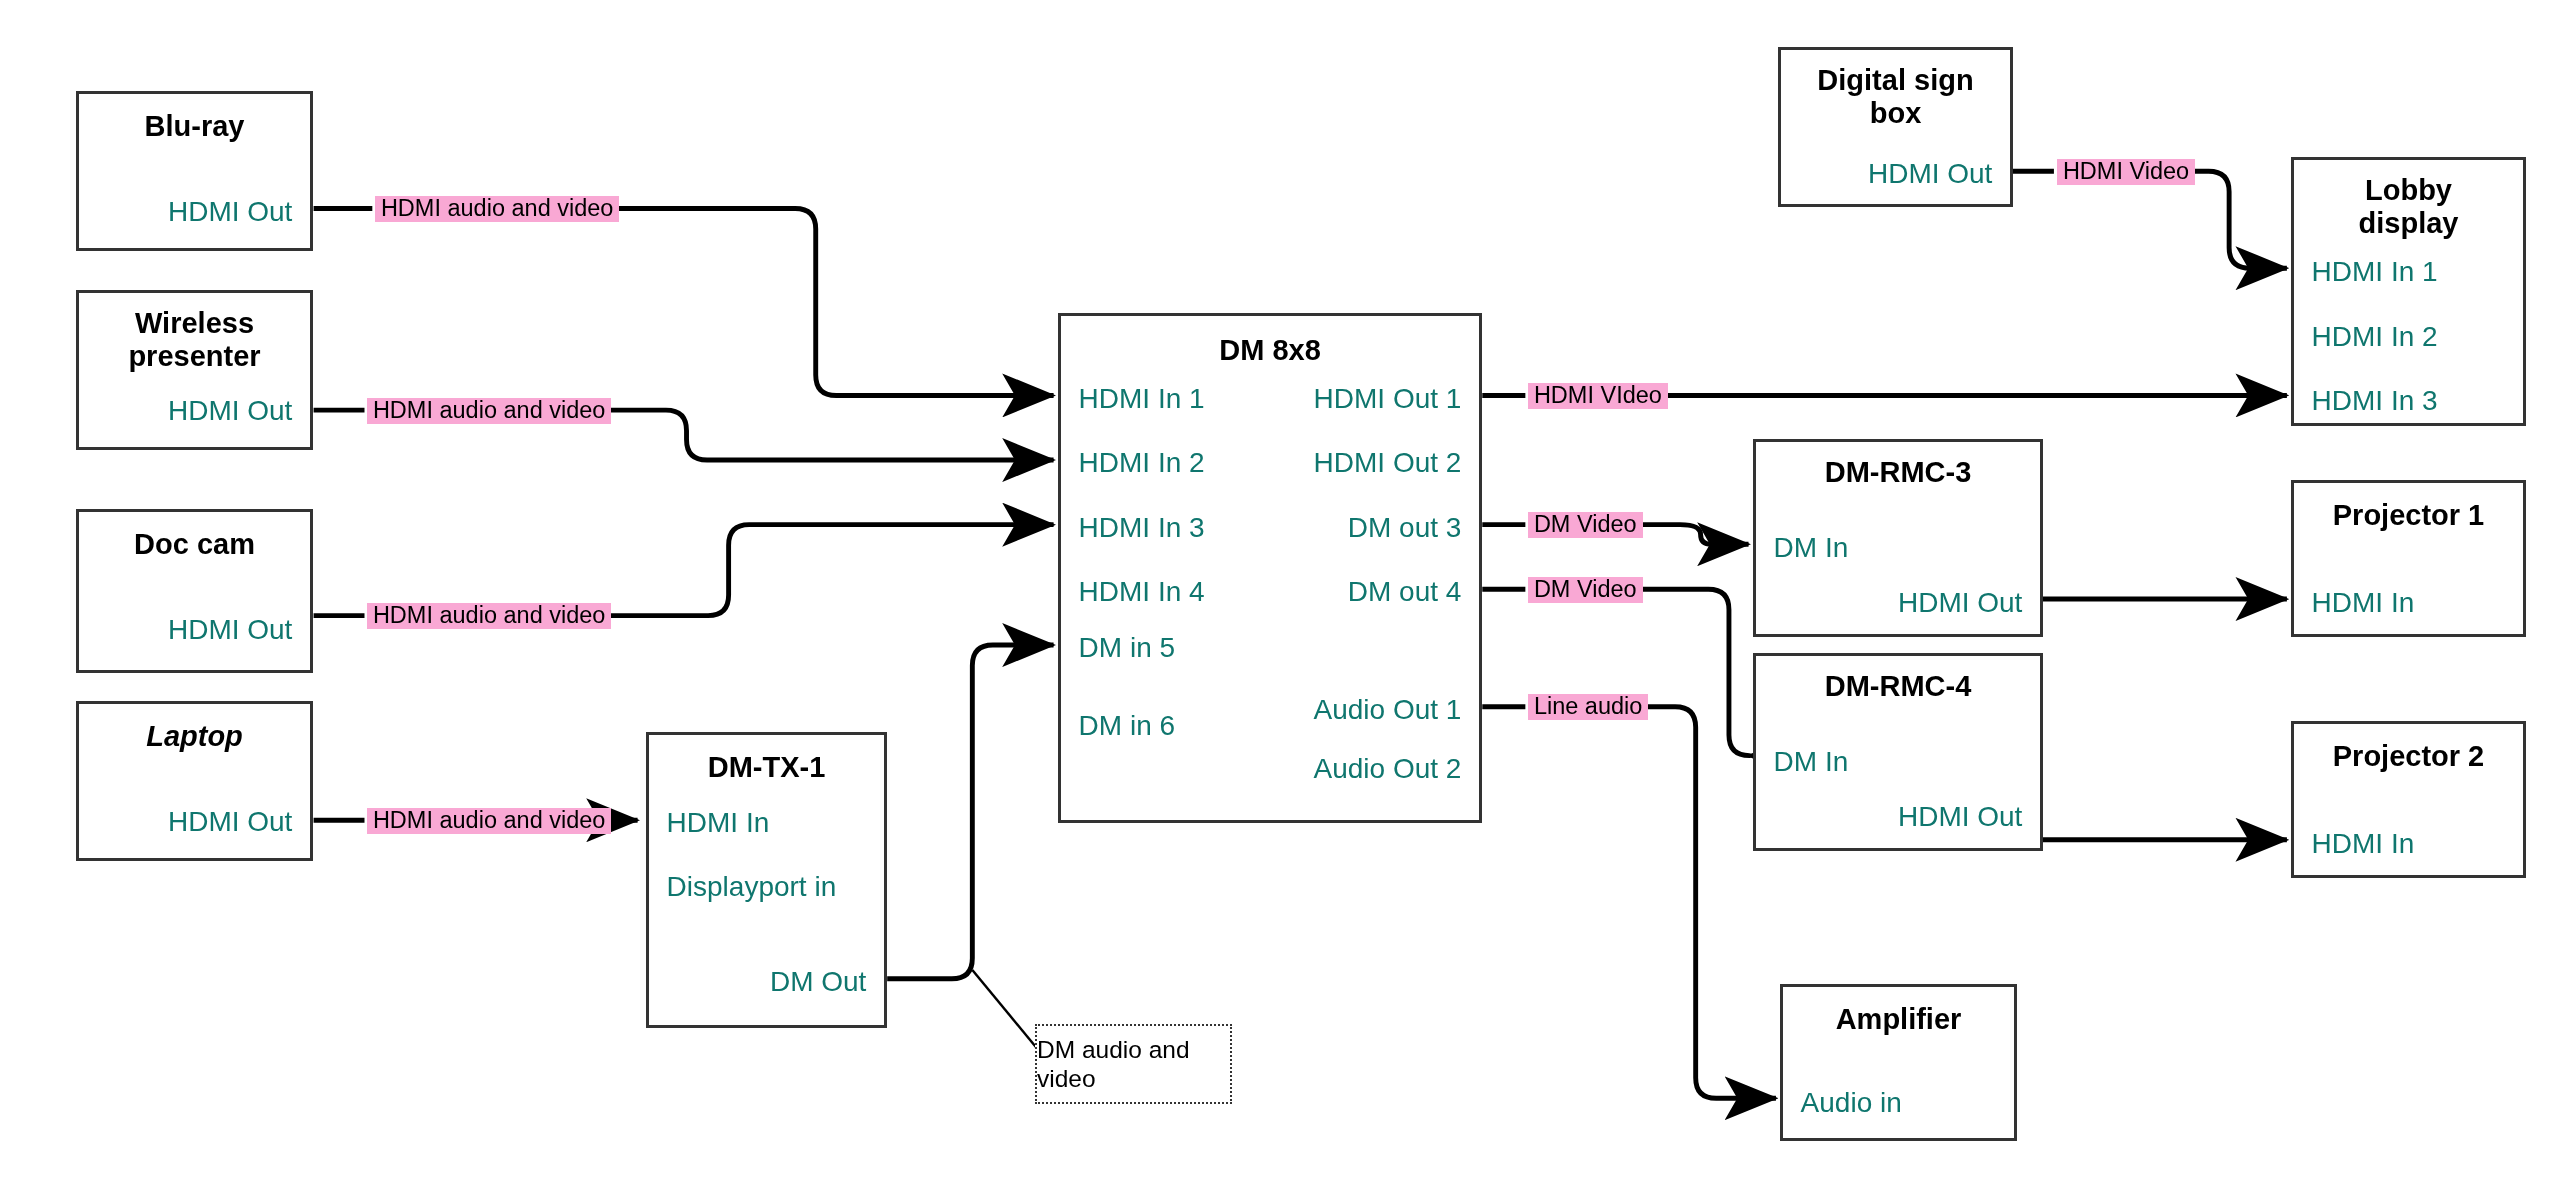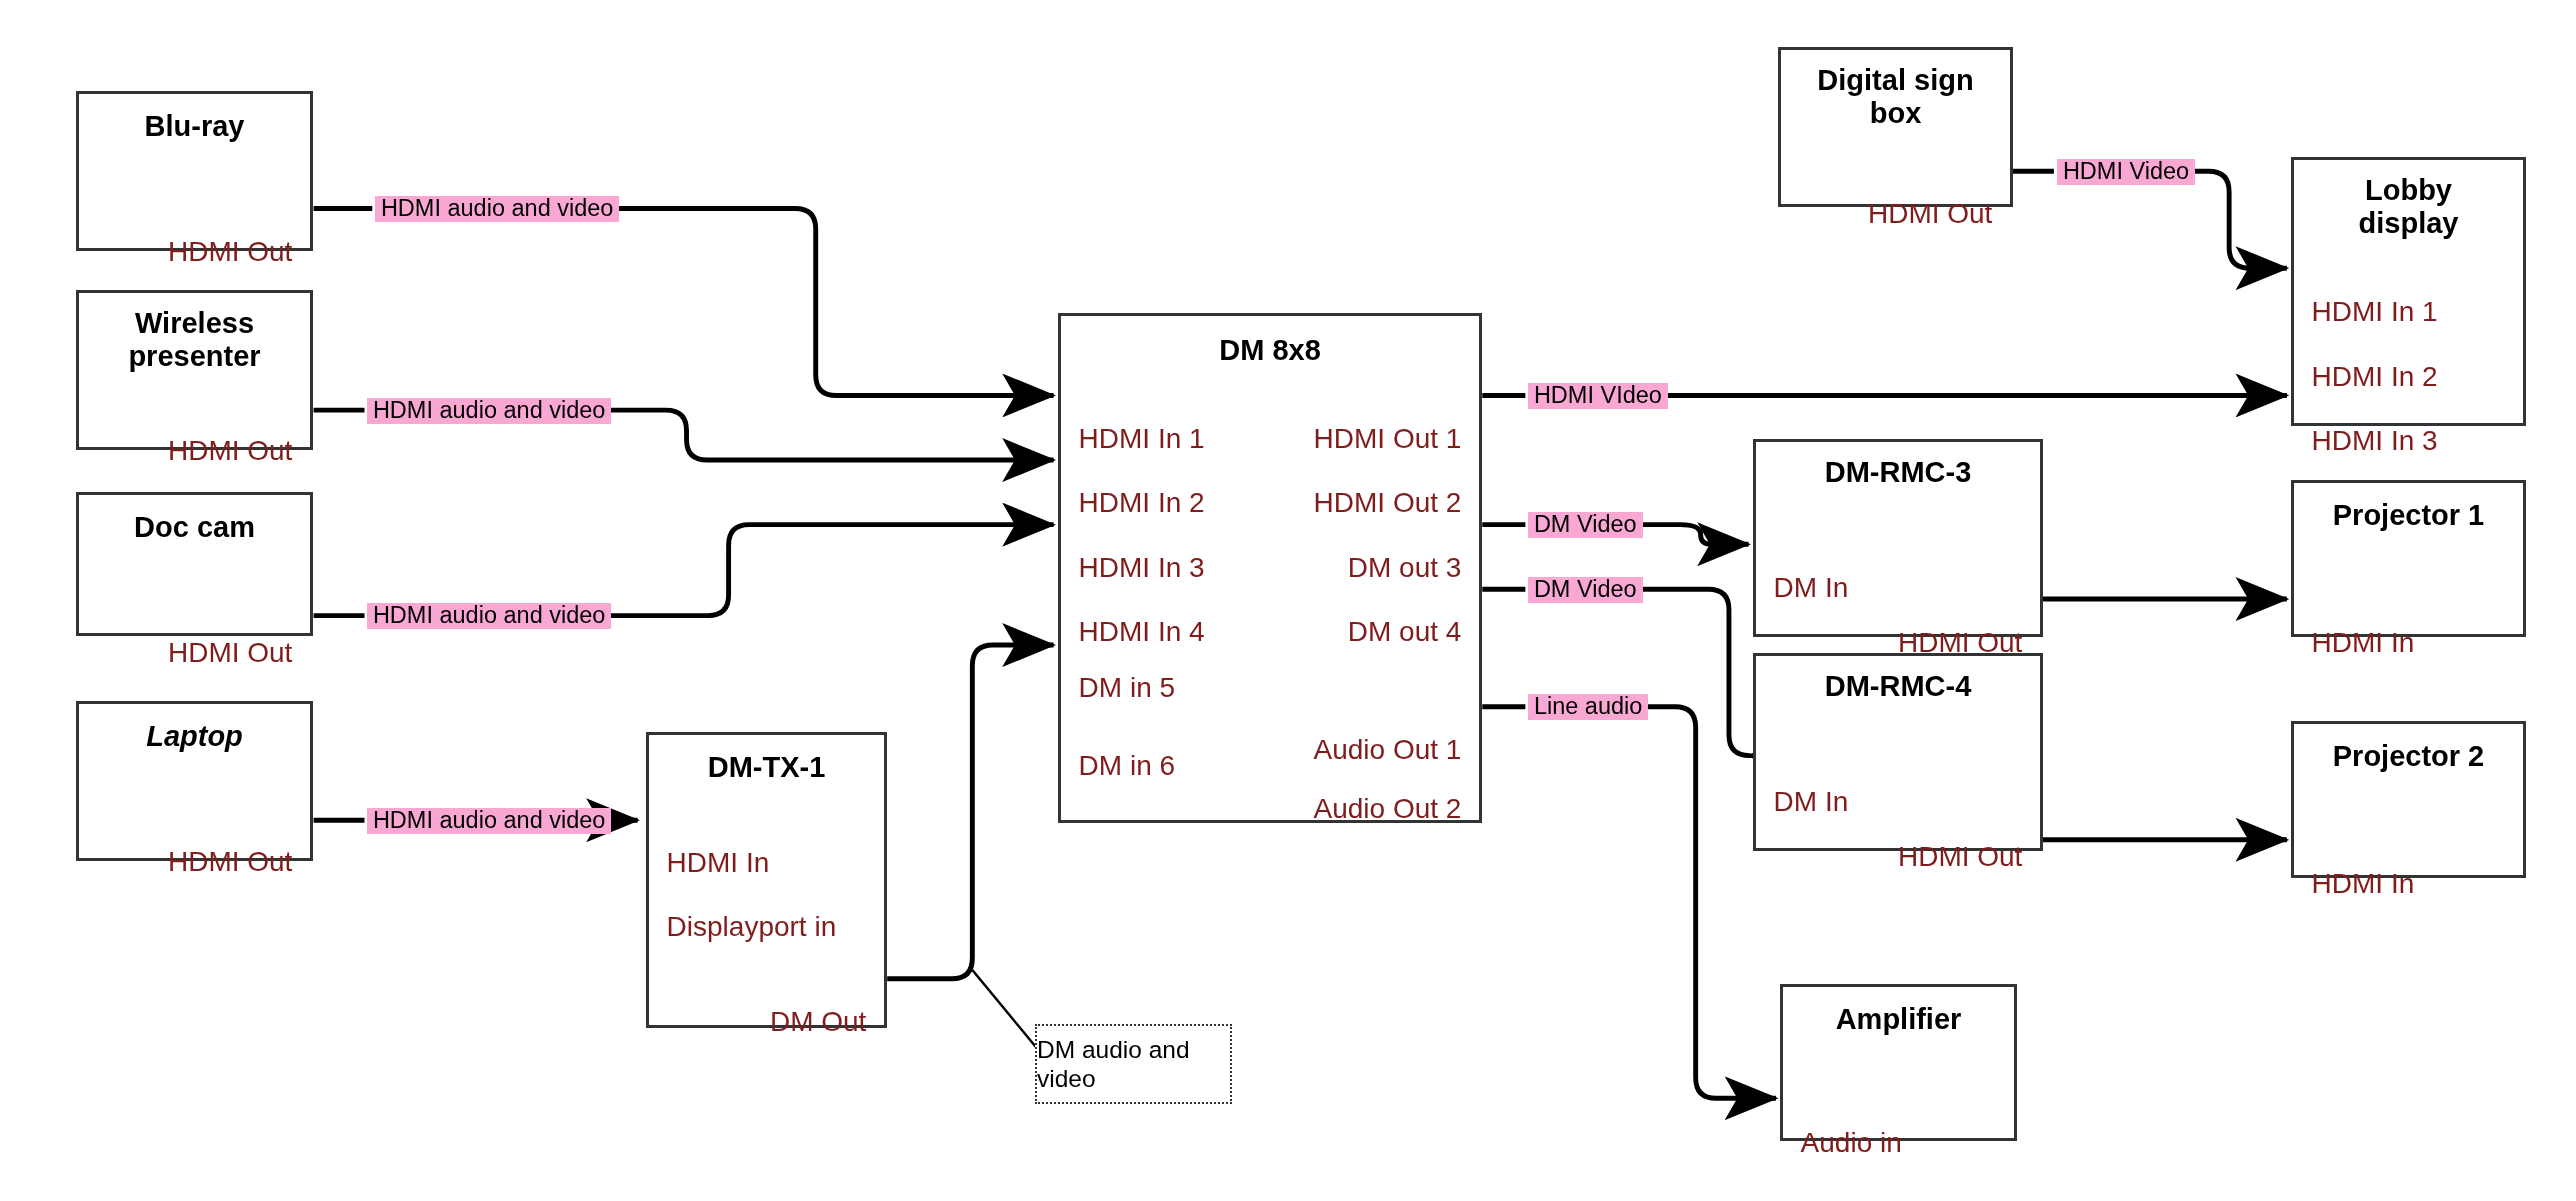--- a/index.html
+++ b/index.html
@@ -8,7 +8,7 @@
   #wires{position:absolute;left:0;top:0;width:2576px;height:1201px;}
   .node{position:absolute;box-sizing:border-box;background:#ffffff;border:3.9px solid #333333;}
   .node .title{position:absolute;left:0;right:0;text-align:center;font-weight:bold;font-size:29px;color:#000;line-height:33px;}
-  .port{position:absolute;font-size:28px;color:#7f1d1d;white-space:nowrap;line-height:31px;margin-top:40px;}
+  .port{position:absolute;font-size:28px;color:#0f766e;white-space:nowrap;line-height:31px;}
   .port.l{left:17.6px;text-align:left;}
   .port.r{right:17.6px;text-align:right;}
   .edge-label{position:absolute;font-size:23.5px;color:#000;white-space:nowrap;background:#f9a8d4;padding:0 5.9px;line-height:25.5px;}

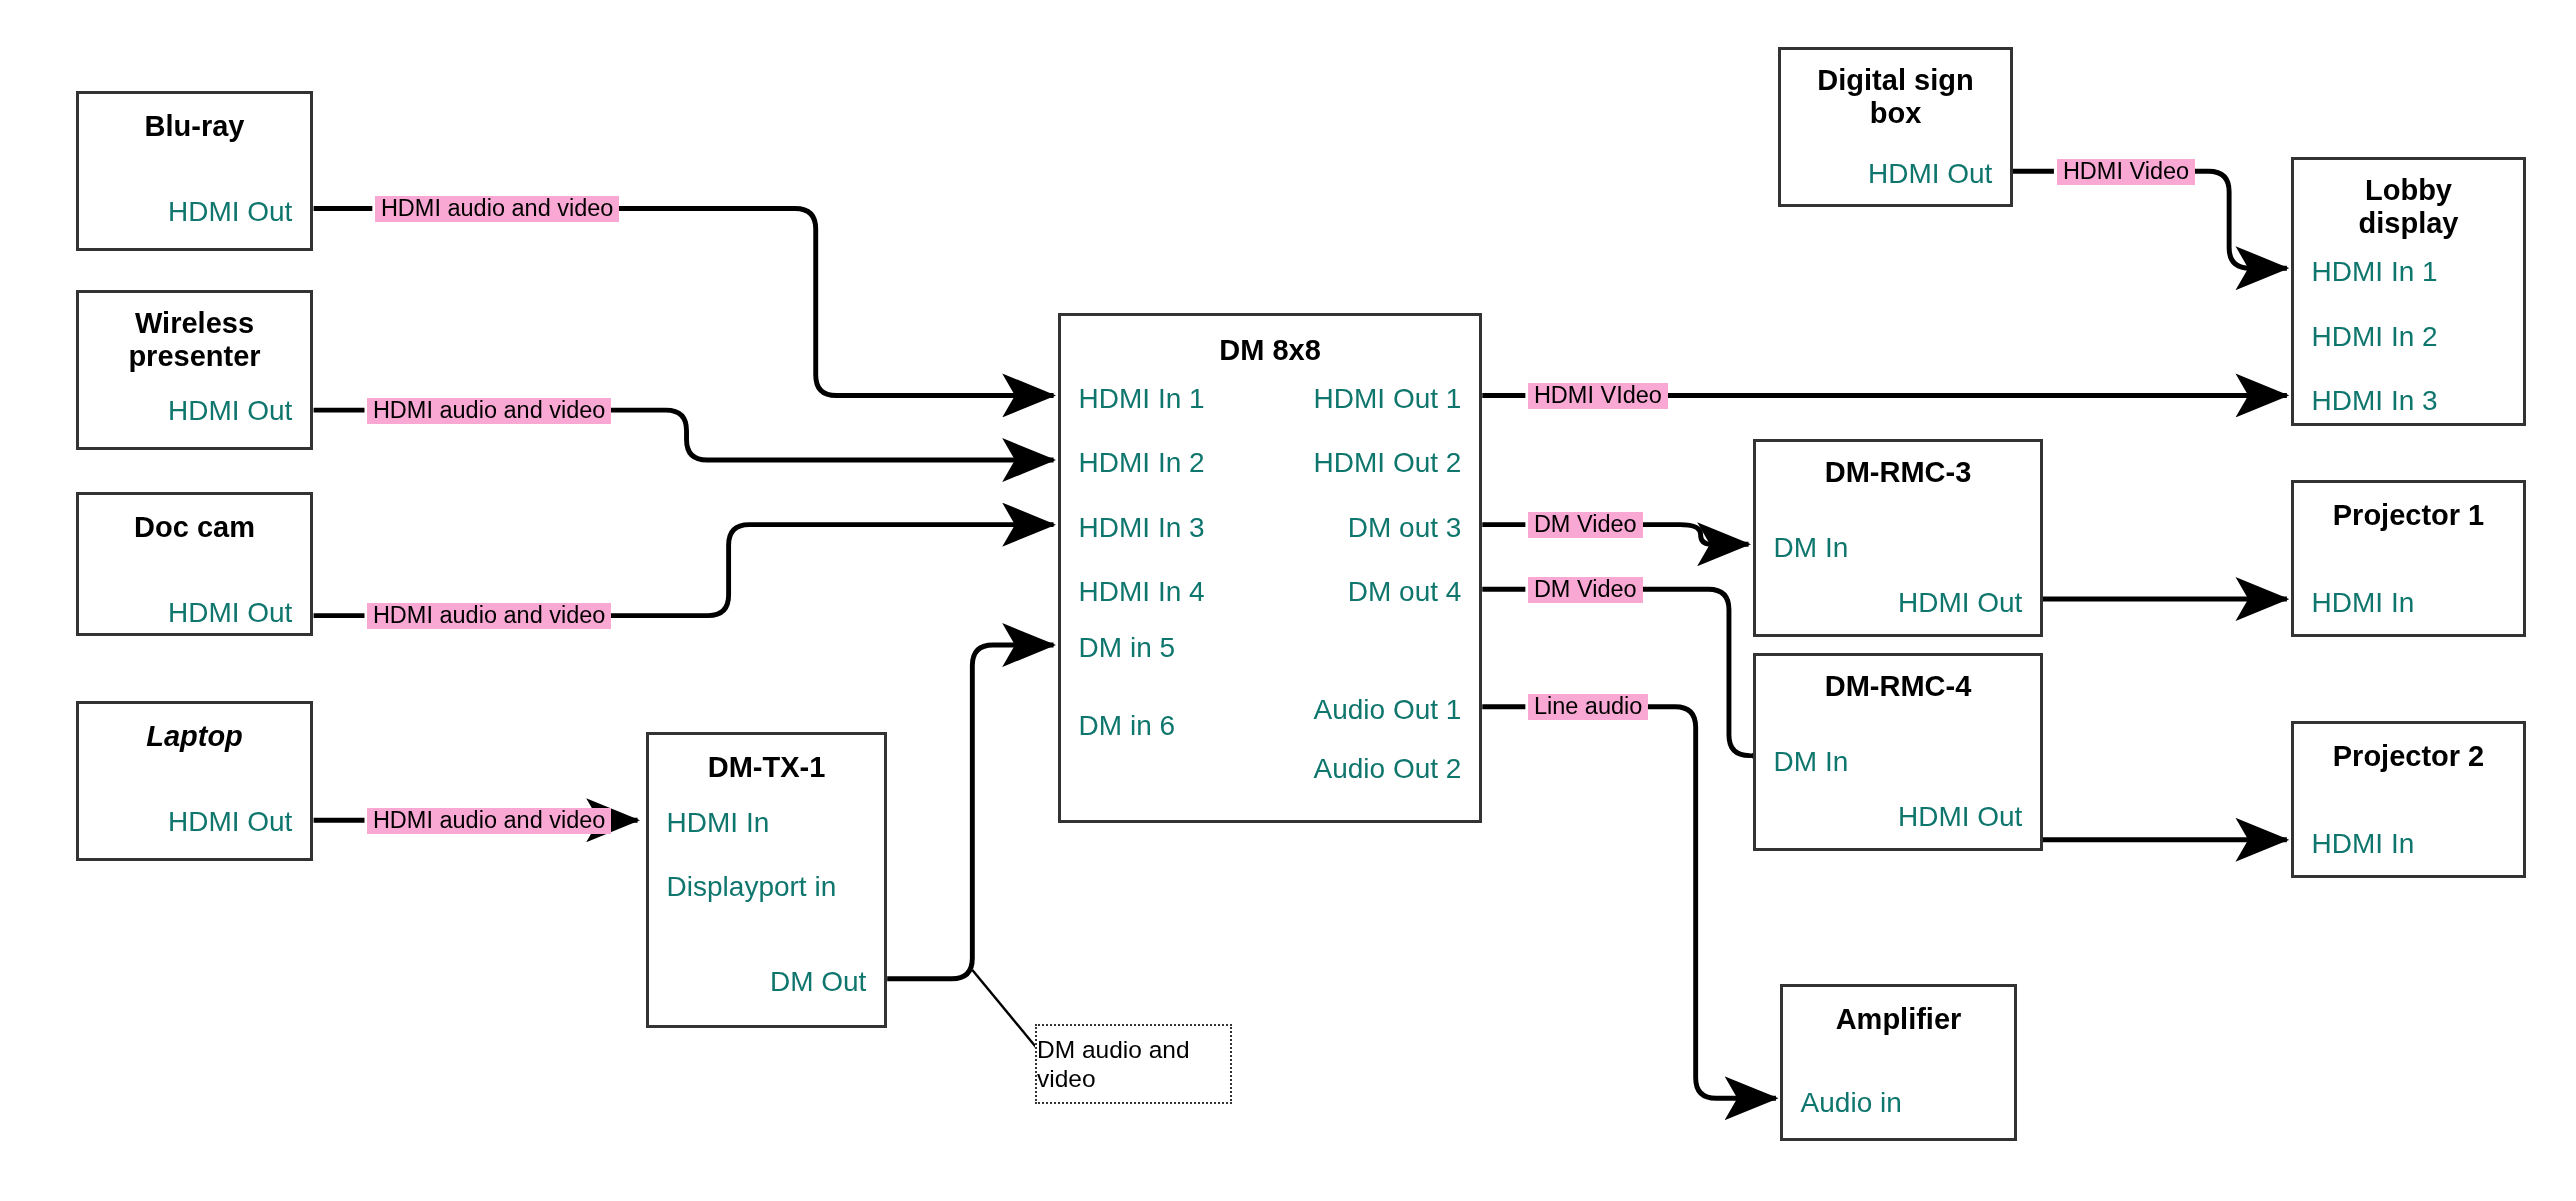--- a/index.html
+++ b/index.html
@@ -66,7 +66,7 @@
     <div class="port r" style="top:102px;">HDMI Out</div>
   </div>
 
-  <div class="node" style="left:76px;top:492px;width:237px;height:144px;">
+  <div class="node" style="left:76px;top:509px;width:237px;height:164px;">
     <div class="title" style="top:15.7px;">Doc cam</div>
     <div class="port r" style="top:102px;">HDMI Out</div>
   </div>

